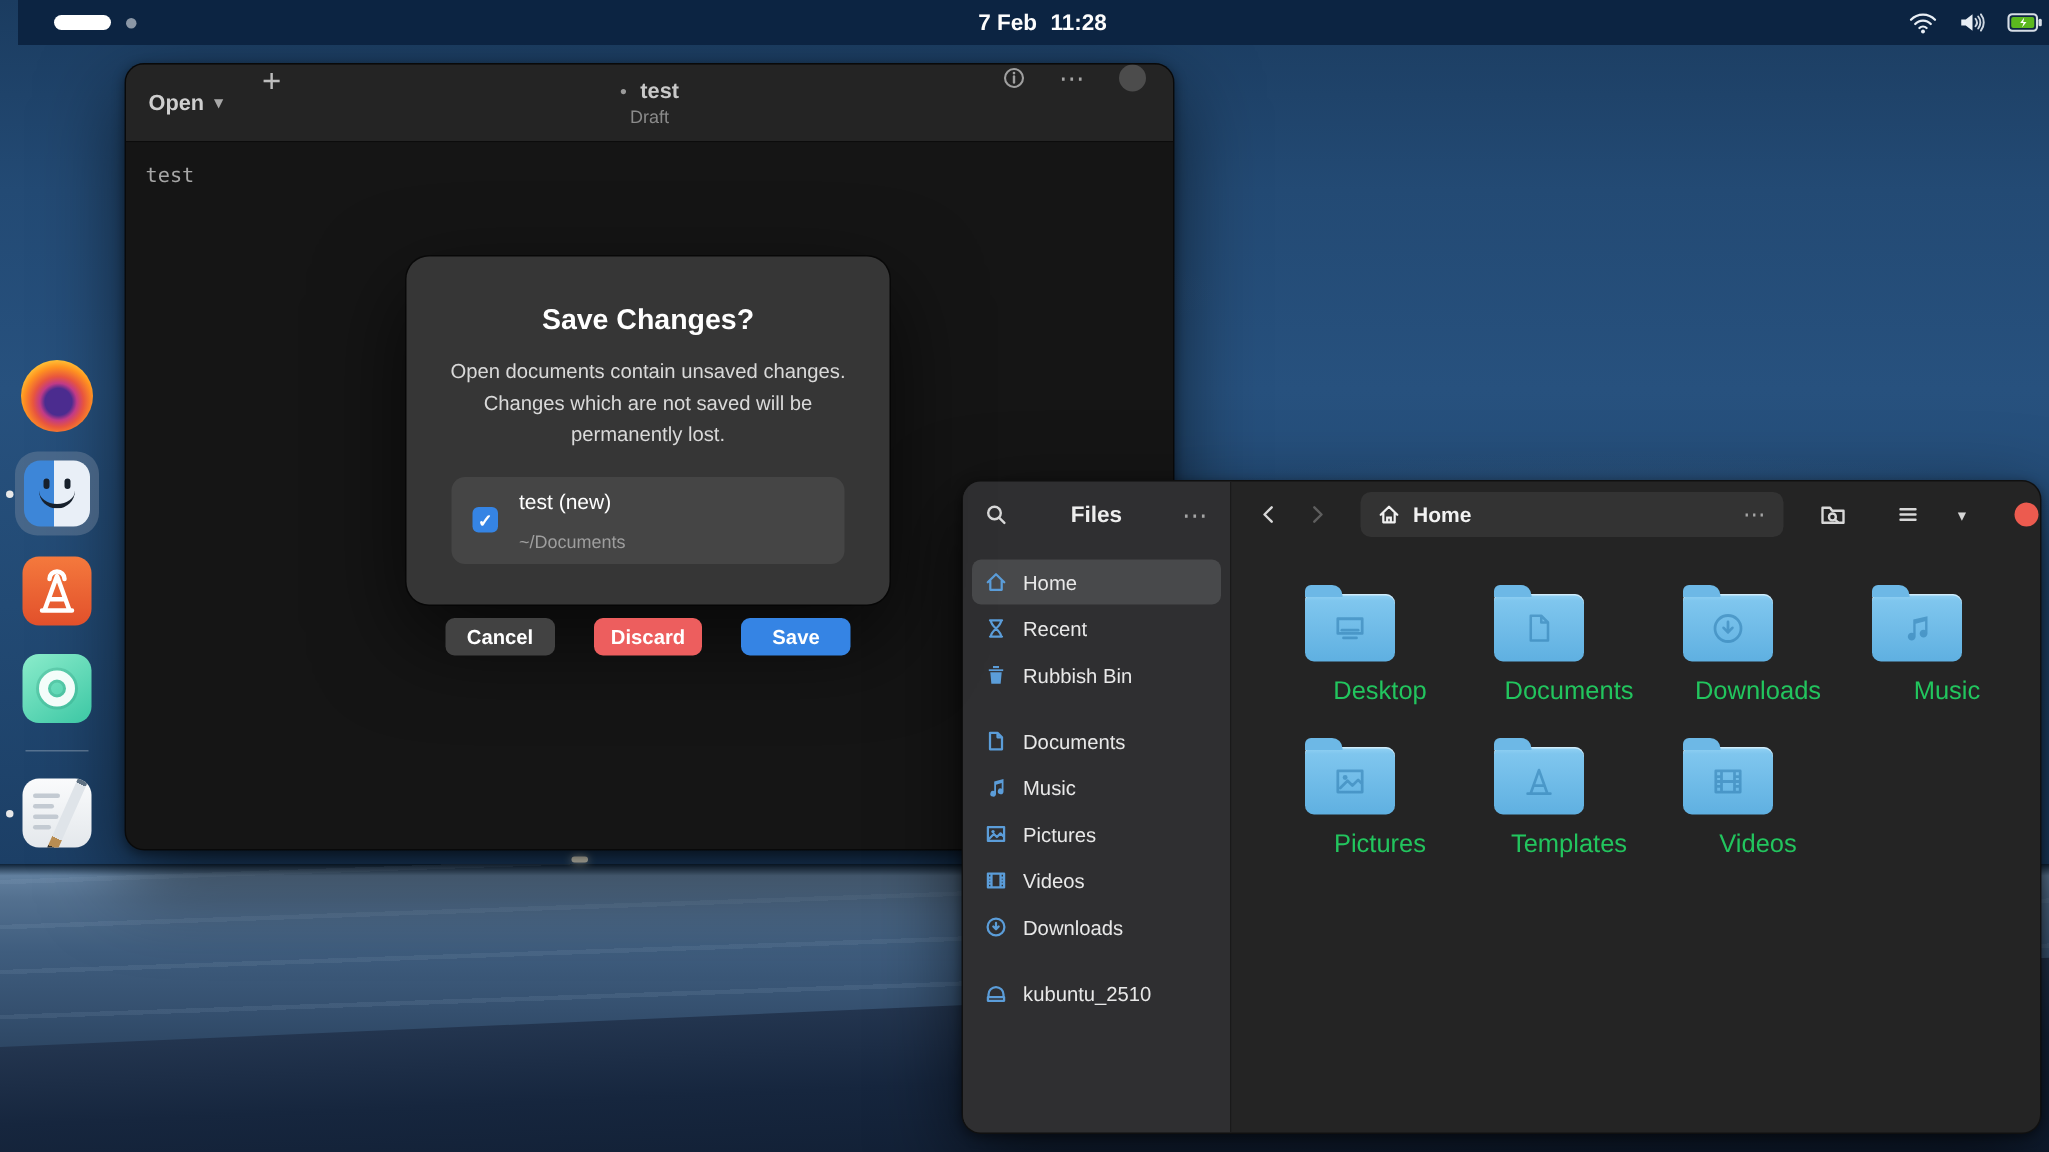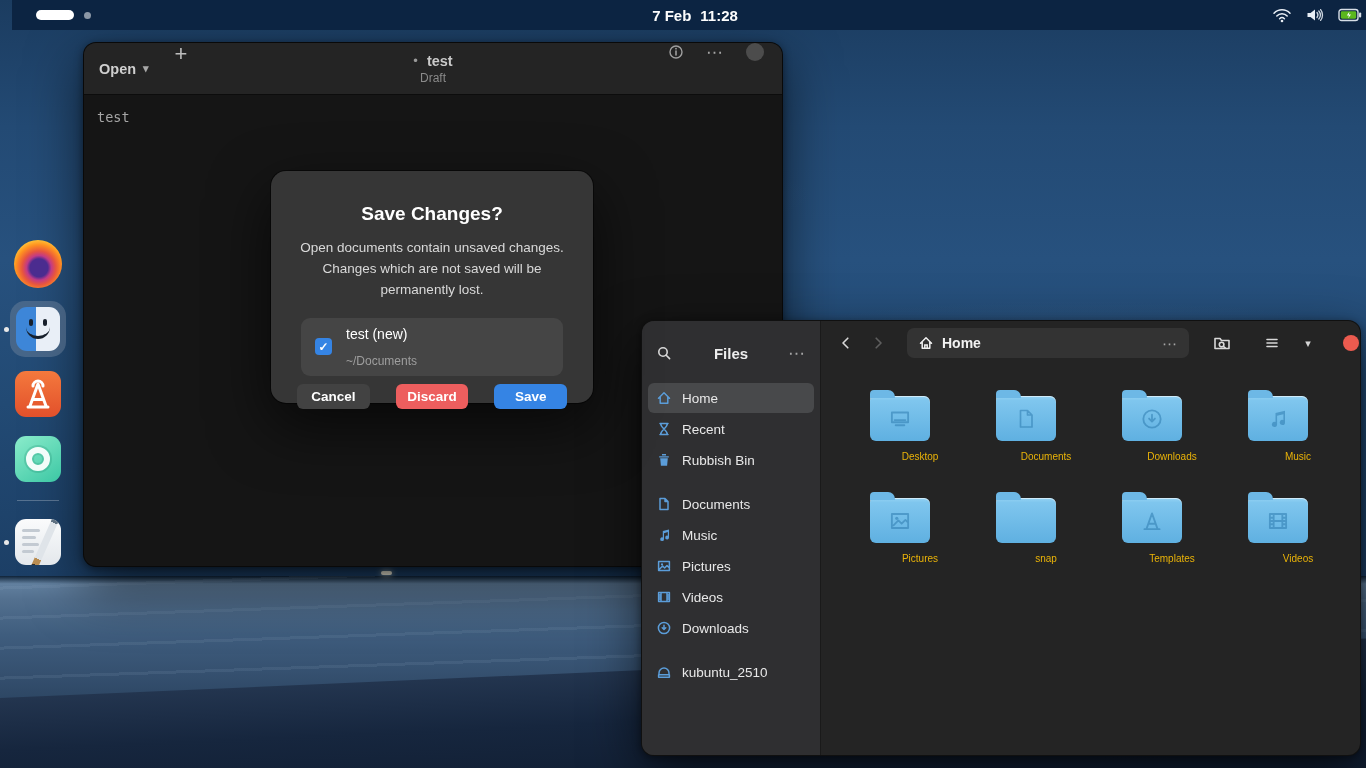--- a/index.html
+++ b/index.html
@@ -116,7 +116,7 @@
   .files-win { left:641px; top:320px; width:720px; height:436px; z-index:15; display:flex; background:#242424; }
   .fsidebar { width:179px; background:#2f2f31; border-right:1px solid #1a1a1a; flex:none;
     display:flex; flex-direction:column; }
-  .fsidebar-header { height:44px; display:flex; align-items:center; padding:16px 14px; position:relative;margin-top:10px; }
+  .fsidebar-header { height:44px; display:flex; align-items:center; padding:16px 14px; position:relative; }
   .fsidebar-title { position:absolute; left:0; right:0; text-align:center; font-weight:bold;
     font-size:15px; color:#ededed; }
   .fsidebar-header .ellipsis { margin-left:auto; z-index:1; }

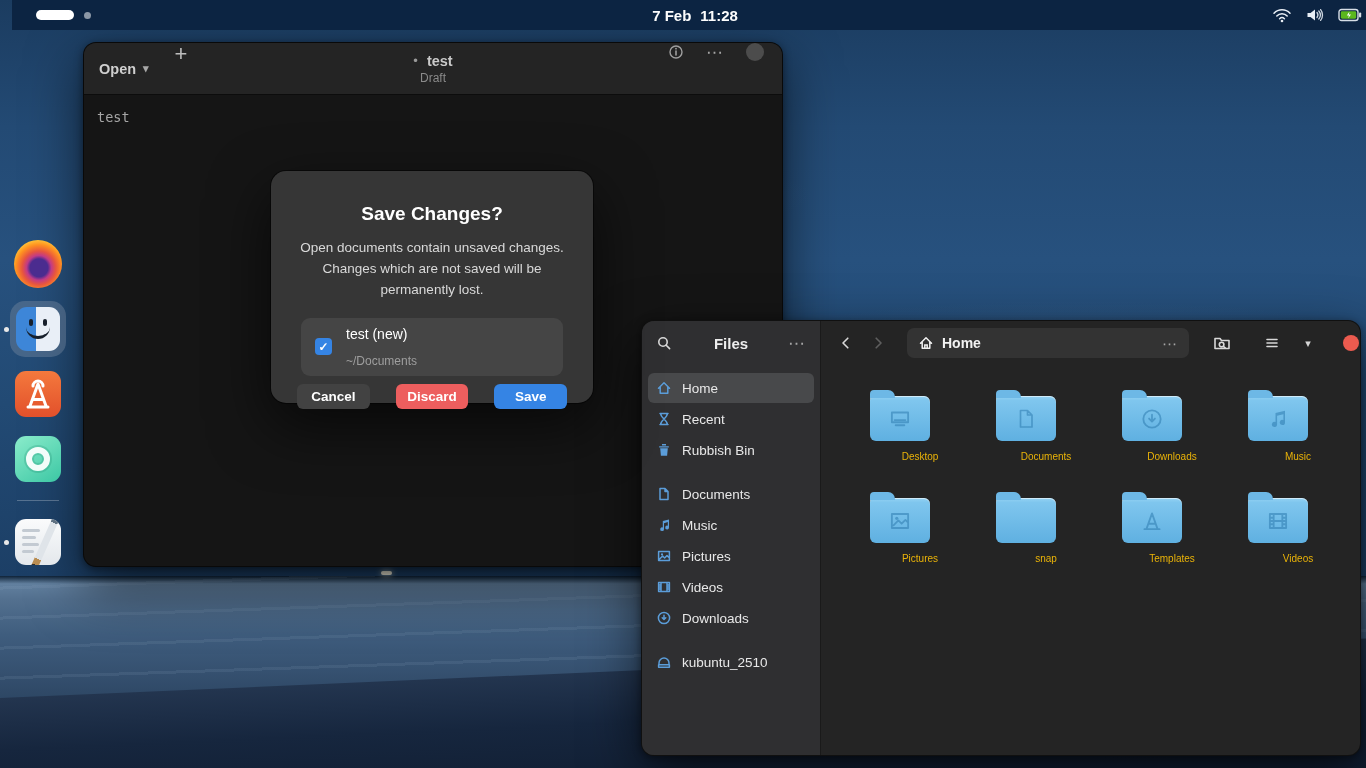--- a/index.html
+++ b/index.html
@@ -105,7 +105,7 @@
     font-size:12px; font-weight:bold; display:flex; align-items:center; justify-content:center; flex:none; }
   .file-name { font-size:14px; color:#ffffff; }
   .file-path { font-size:12px; color:#9e9e9e; margin-top:12px; }
-  .dialog-actions { display:flex; gap:26px; padding:0 26px; margin-top:8px; }
+  .dialog-actions { display:flex; gap:26px; padding:0 26px; margin-top:36px; }
   .btn { width:80px; height:25px; border-radius:6px; border:none; font-family:inherit;
     font-weight:bold; font-size:13.5px; color:#fff; display:flex; align-items:center; justify-content:center; }
   .btn-cancel { background:#424242; }

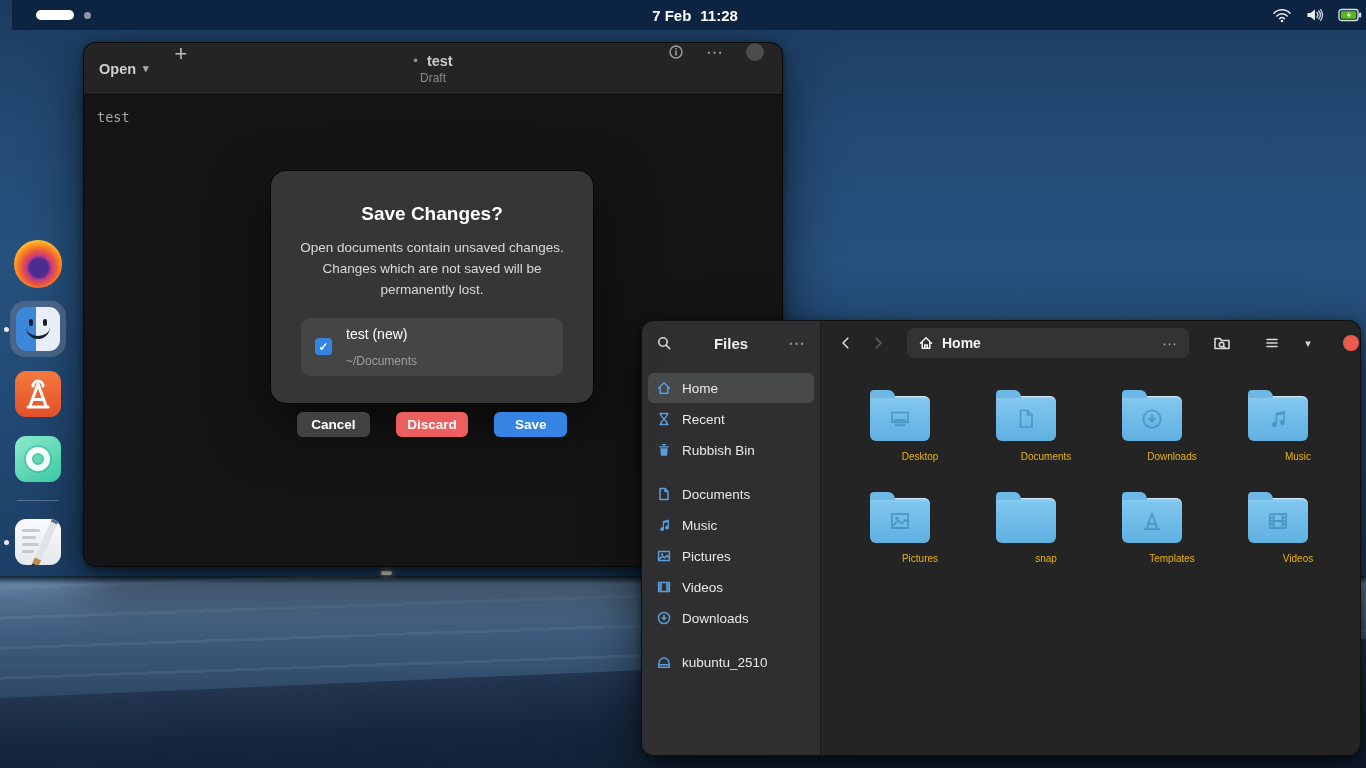--- a/index.html
+++ b/index.html
@@ -146,7 +146,7 @@
   .folder::before { content:""; position:absolute; top:-6px; left:0; width:25px; height:8px;
     border-radius:4px 7px 0 0; background:#6db8e6; }
   .folder svg { position:absolute; left:50%; top:50%; transform:translate(-50%,-50%); opacity:.55; }
-  .fcell-label { margin-top:10px; font-size:10px; color:#eab308;margin-left:40px; }
+  .fcell-label { margin-top:10px; font-size:17px; color:#22c55e;margin-left:40px; }
 
   .emb { stroke:#2e7cb0; fill:none; stroke-width:1.7; stroke-linecap:round; stroke-linejoin:round; }
   .sideic { stroke:#5b9dd9; fill:none; stroke-width:1.5; stroke-linecap:round; stroke-linejoin:round; }

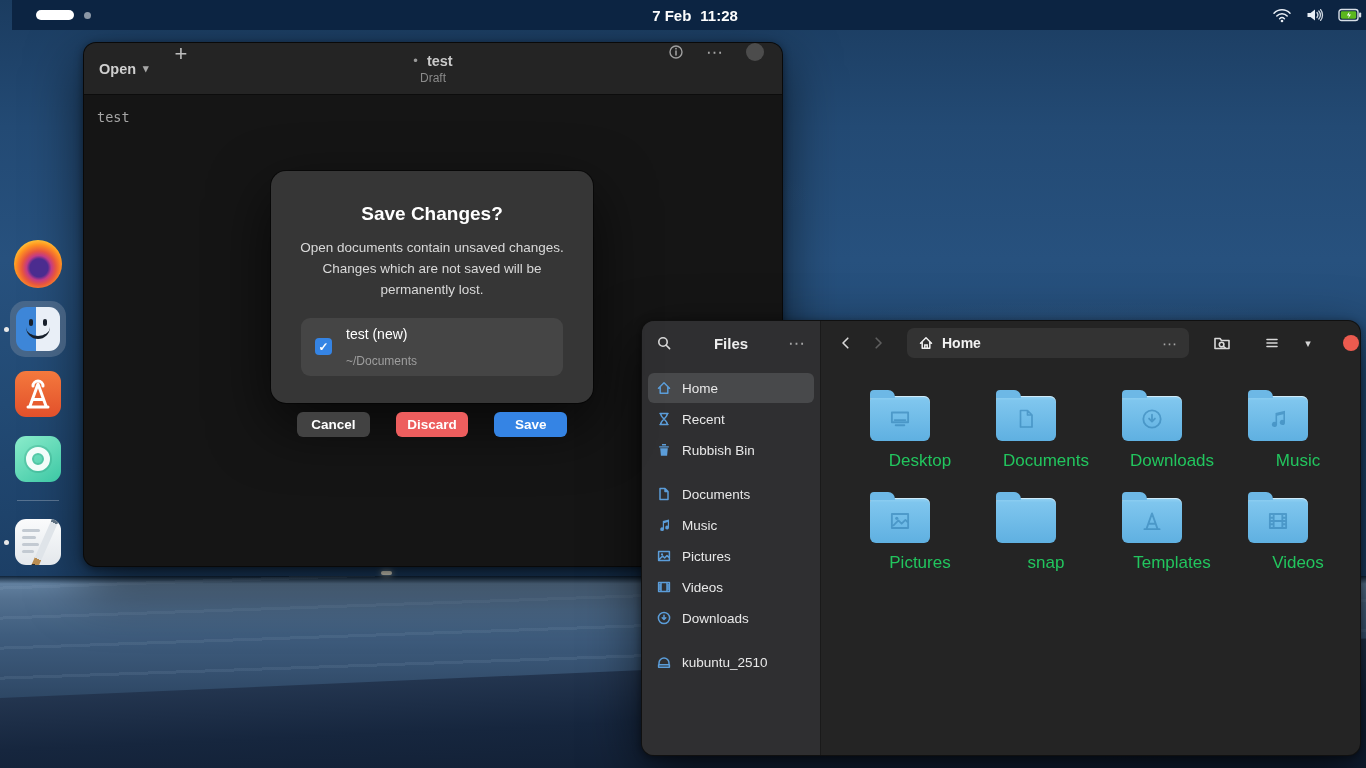--- a/index.html
+++ b/index.html
@@ -543,10 +543,6 @@
         <span class="fcell-label">Pictures</span>
       </div>
       <div class="fcell">
-        <div class="folder"></div>
-        <span class="fcell-label">snap</span>
-      </div>
-      <div class="fcell">
         <div class="folder">
             <svg width="26" height="26">
               <use href="#e-templates"></use>

